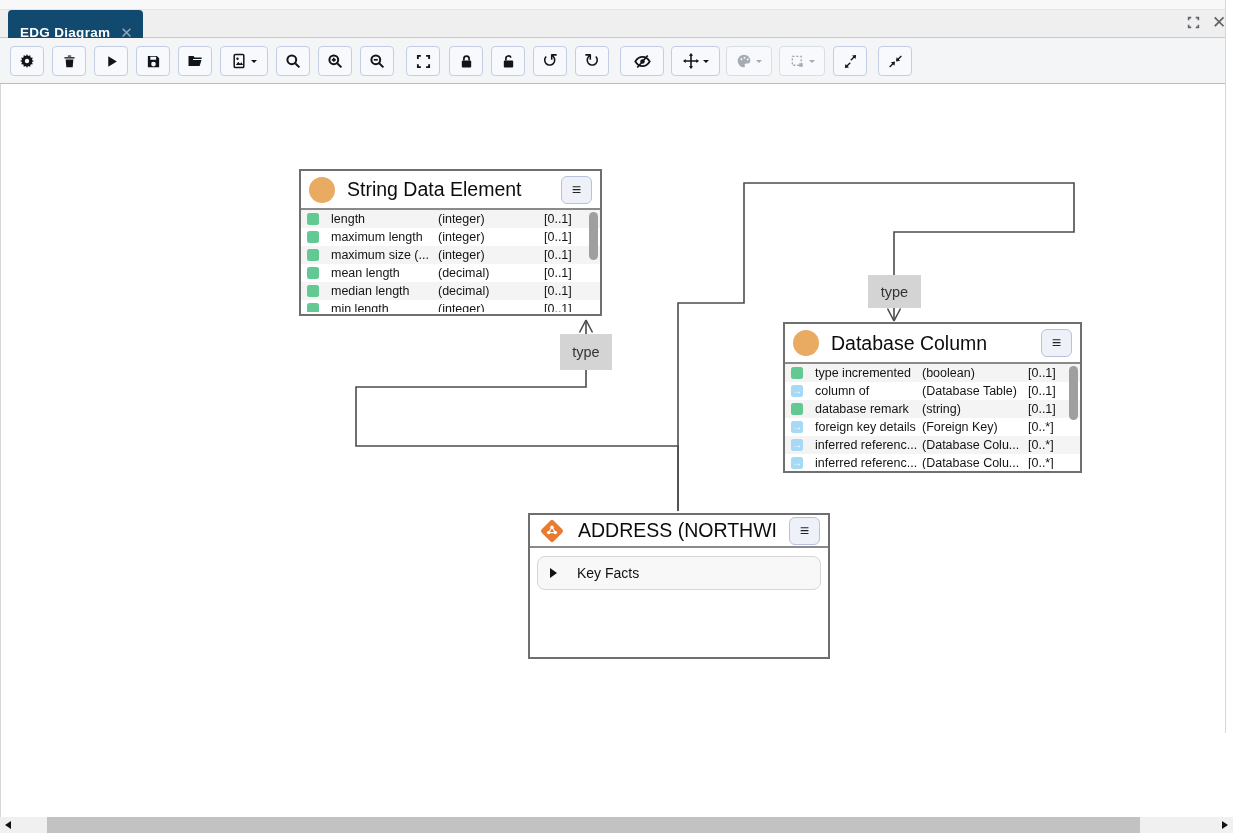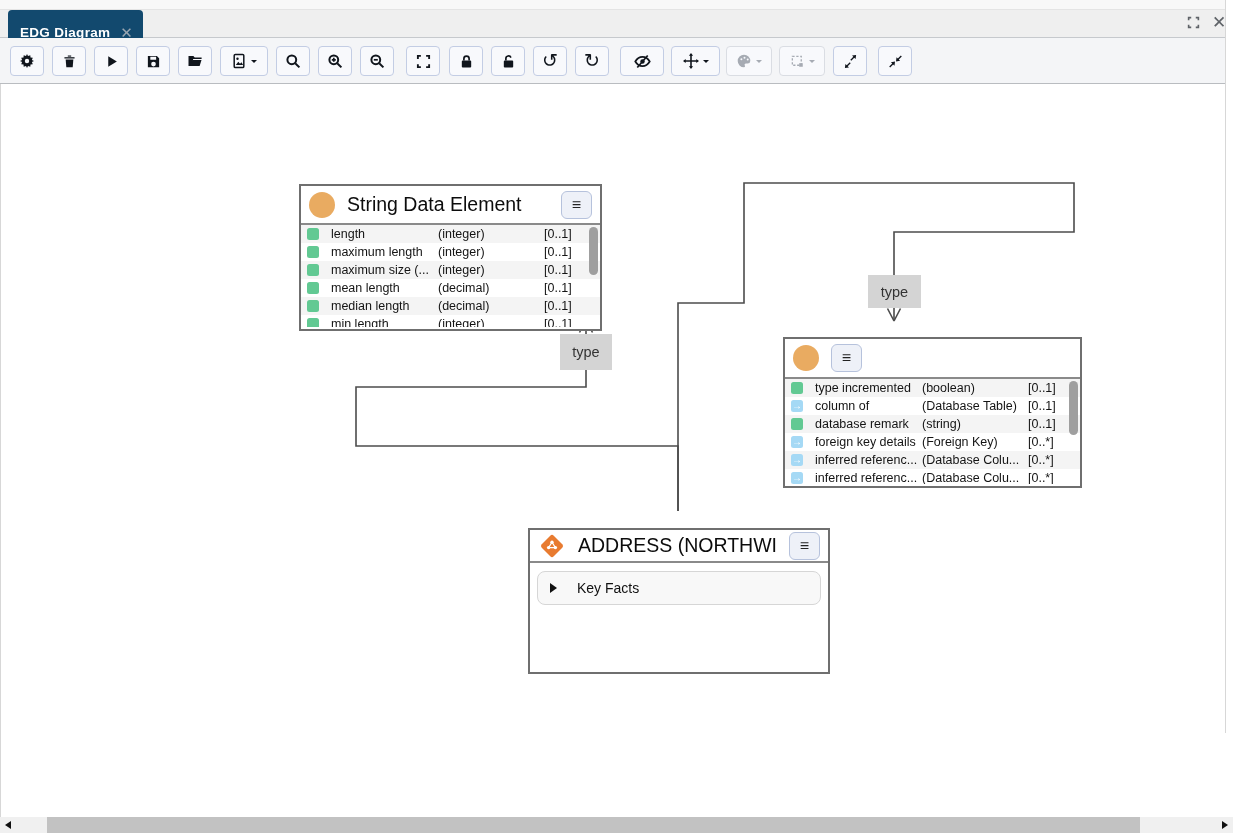--- a/index.html
+++ b/index.html
@@ -44,7 +44,7 @@
     border-left:1px solid #d7d7d7; }
 
   
-  .node { position:absolute; background:#fff; border:2px solid #6f6f6f; z-index:1;margin-top:15px; }
+  .node { position:absolute; background:#fff; border:2px solid #6f6f6f; z-index:1; }
   .node-header { display:flex; align-items:center; padding:0 8px; gap:12px;
     border-bottom:2px solid #8a8a8a; background:#fff; }
   .node-title { font-size:19.5px; color:#0c0c0c; white-space:nowrap; overflow:hidden; flex:1; }

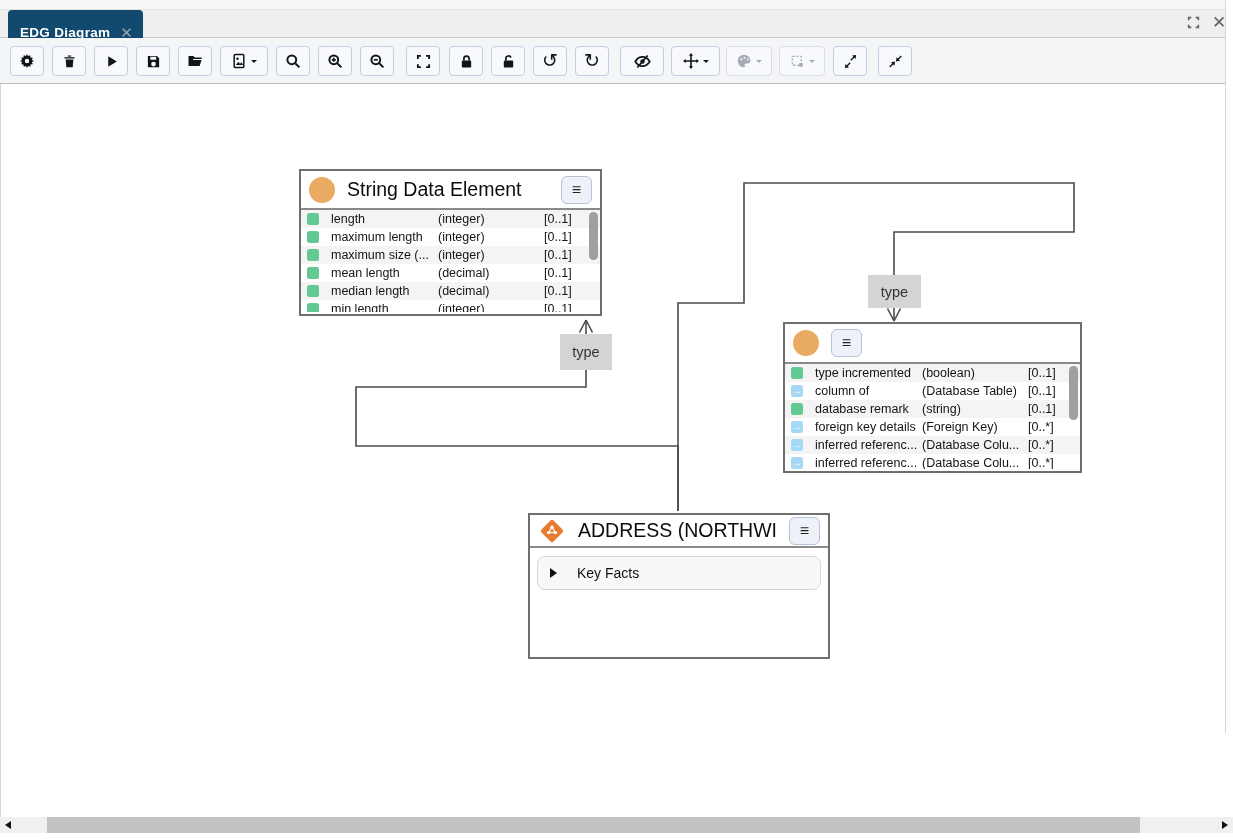--- a/index.html
+++ b/index.html
@@ -328,6 +328,7 @@
     <div class="node" style="left:782px;top:238px;width:299px;height:151px">
       <div class="node-header" style="height:40px">
         <span class="circle-icon"></span>
+        <span class="node-title">Database Column</span>
         <span class="node-menu">≡</span>
       </div>
       <div class="node-rows" style="height:105px">

